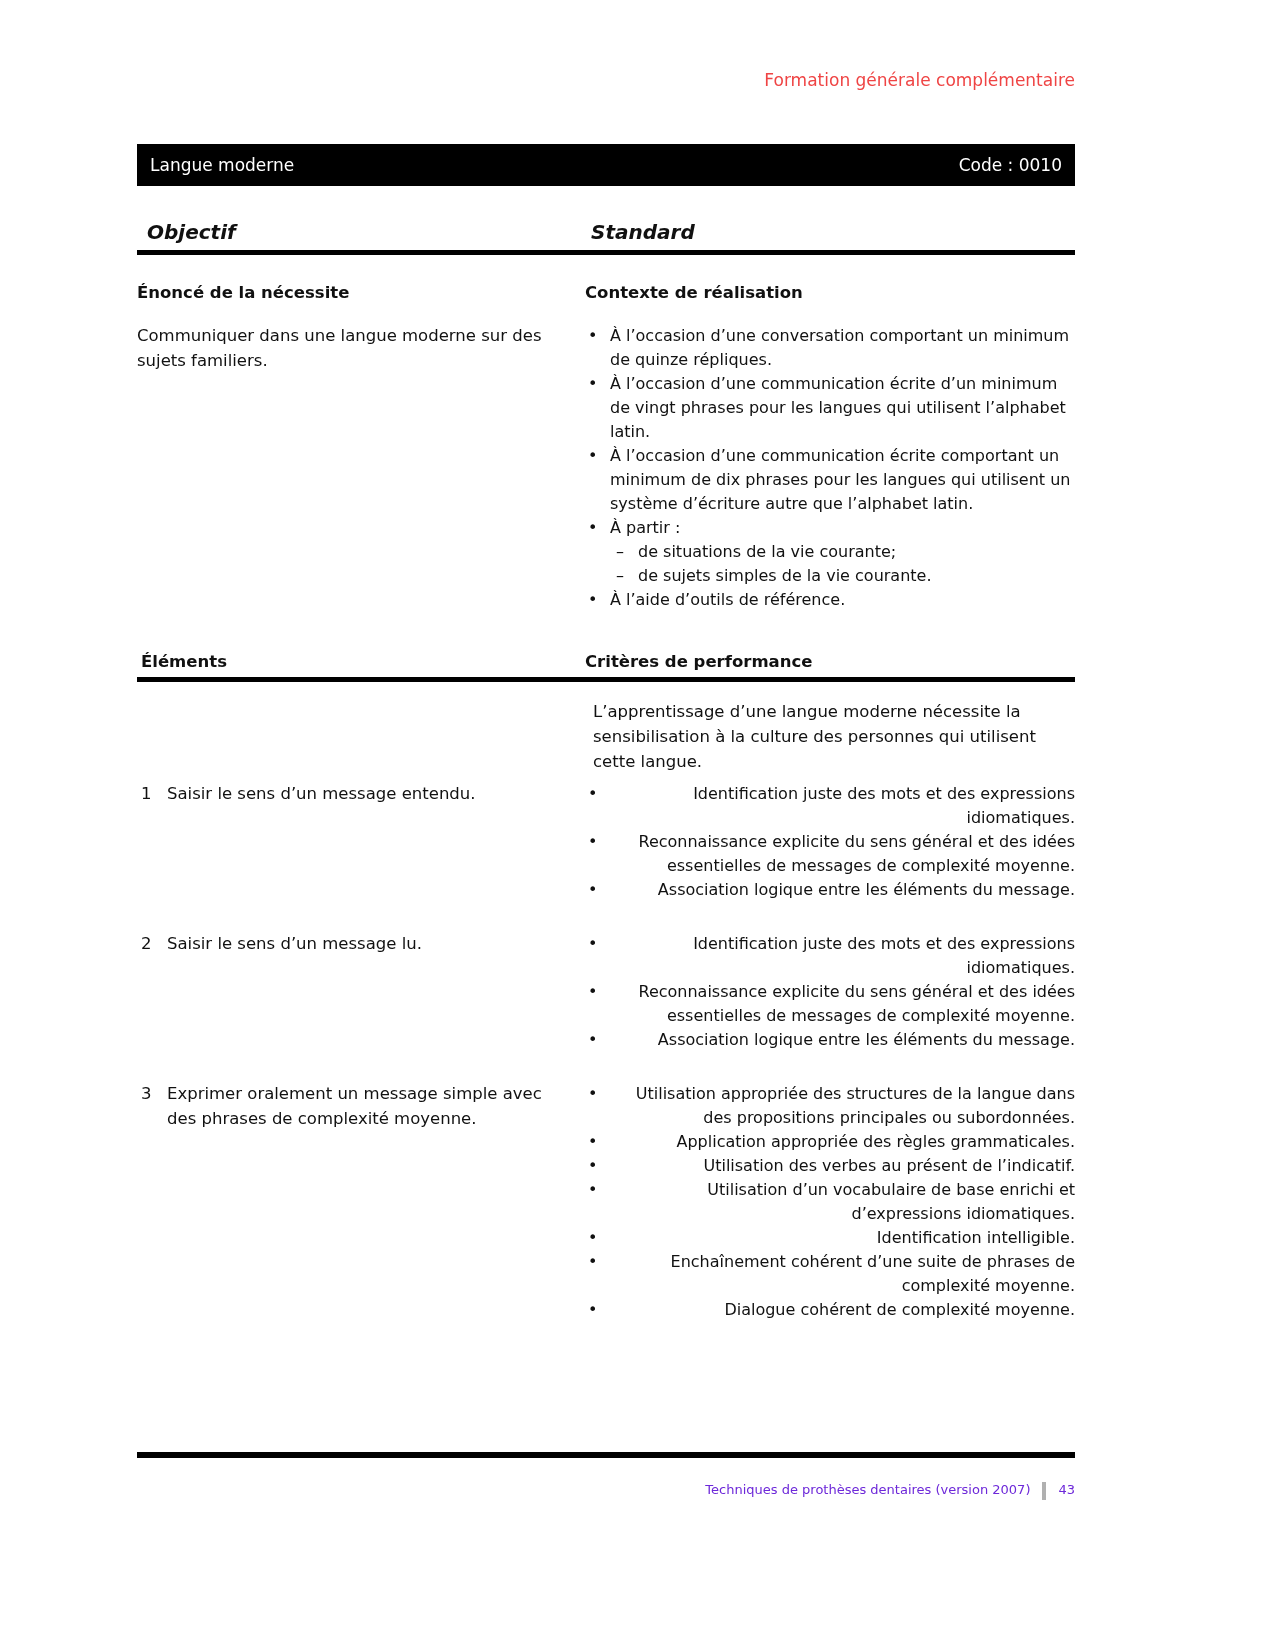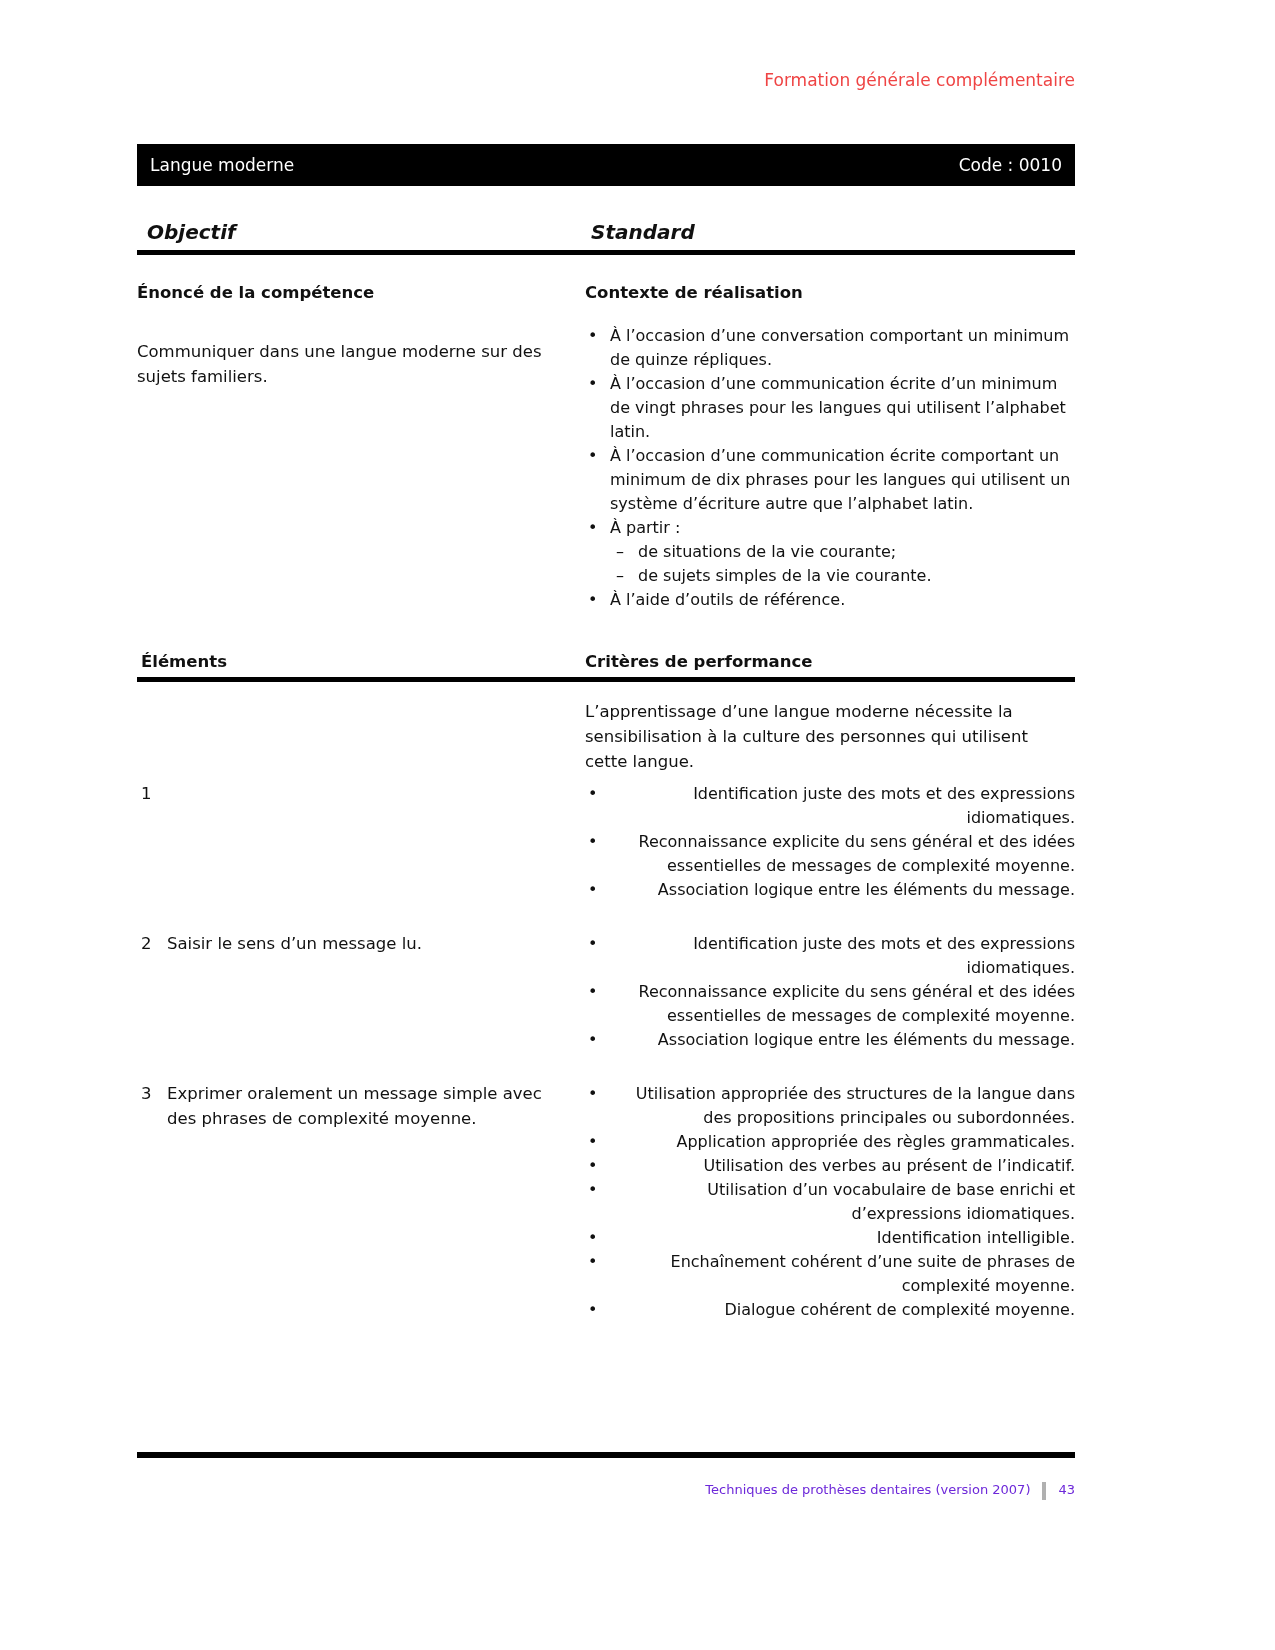--- a/index.html
+++ b/index.html
@@ -131,7 +131,7 @@
 
   <div class="two-col">
     <div class="col-left">
-      <div class="subhead">Énoncé de la compétence</div>
+      <div class="subhead">Énoncé de la nécessite</div>
       <div class="para">Communiquer dans une langue moderne sur des sujets familiers.</div>
     </div>
     <div class="col-right">

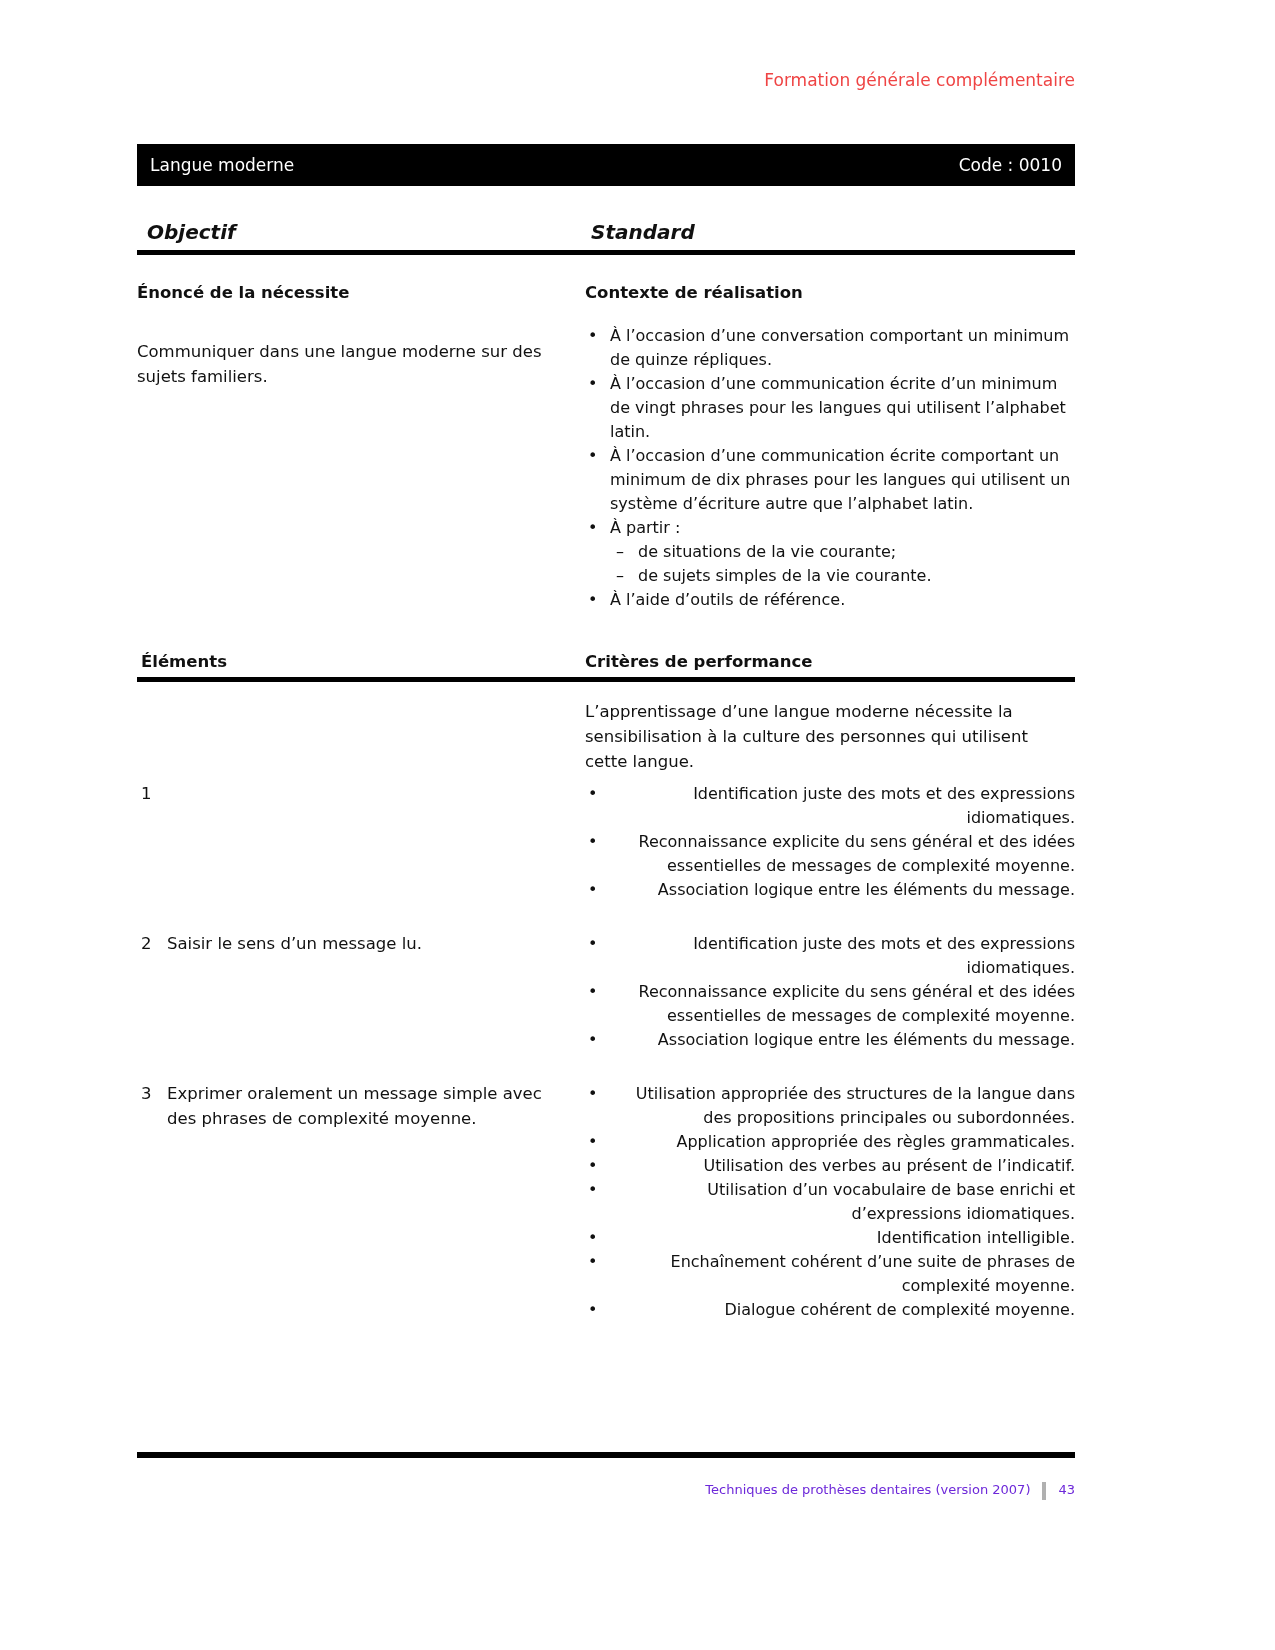--- a/index.html
+++ b/index.html
@@ -54,7 +54,7 @@
   .col-left { width: 448px; padding-right: 30px; flex-shrink: 0; }
   .col-right { flex: 1; }
   .subhead { font-weight: bold; font-size: 16.5px; line-height: 1.4; }
-  .para { margin-top: 36px; font-size: 16.5px; line-height: 1.5; }
+  .para { margin-top: 20px; font-size: 16.5px; line-height: 1.5; }
   ul.bullets {
     list-style: none;
     margin: 20px 0 0 0;

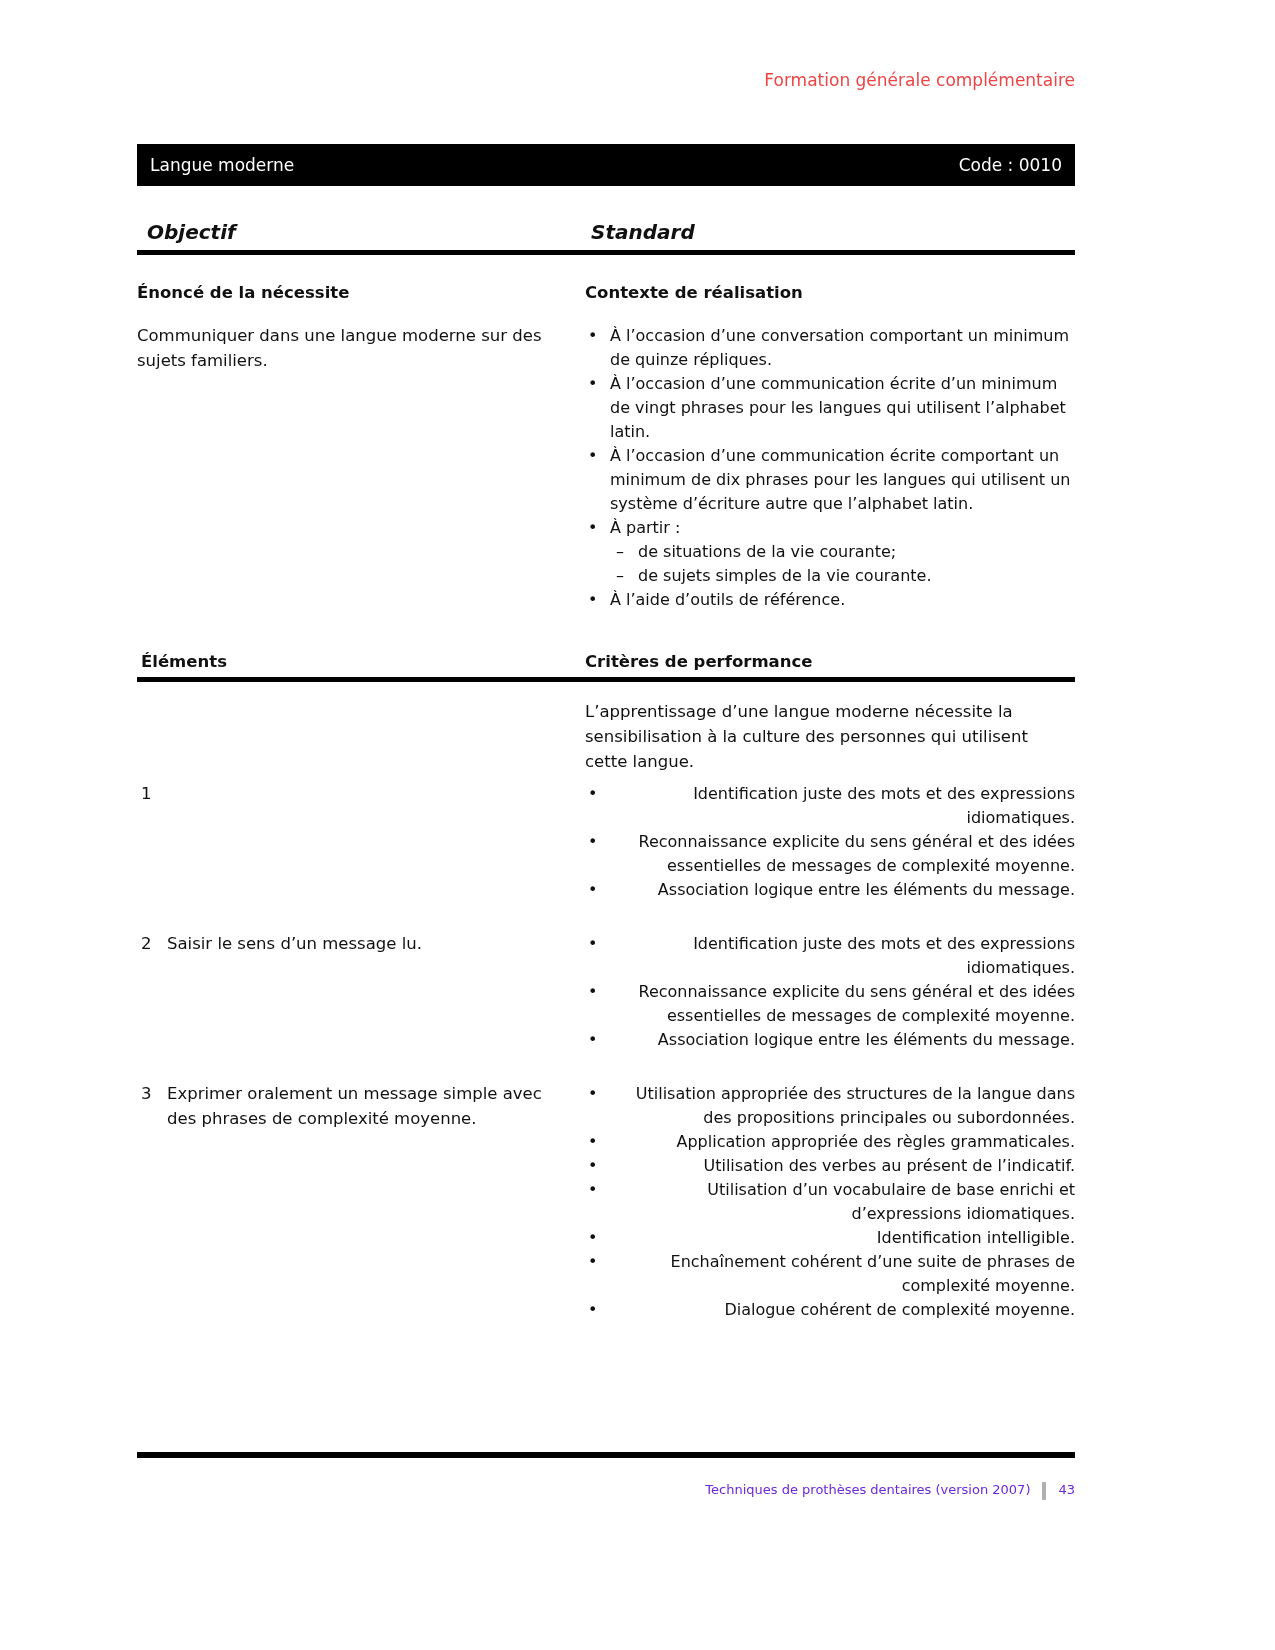--- a/index.html
+++ b/index.html
@@ -76,7 +76,7 @@
   }
   .sec2-head .colhead-left { padding-left: 4px; }
   .sec2-head .colhead-right { padding-left: 0; }
-  .intro-row { display: flex; margin-top: 18px; }
+  .intro-row { display: flex; margin-top: 18px; gap: 8px; }
   .el-row { display: flex; margin-top: 30px; }
   .el-row.first { margin-top: 8px; }
   .el-left {

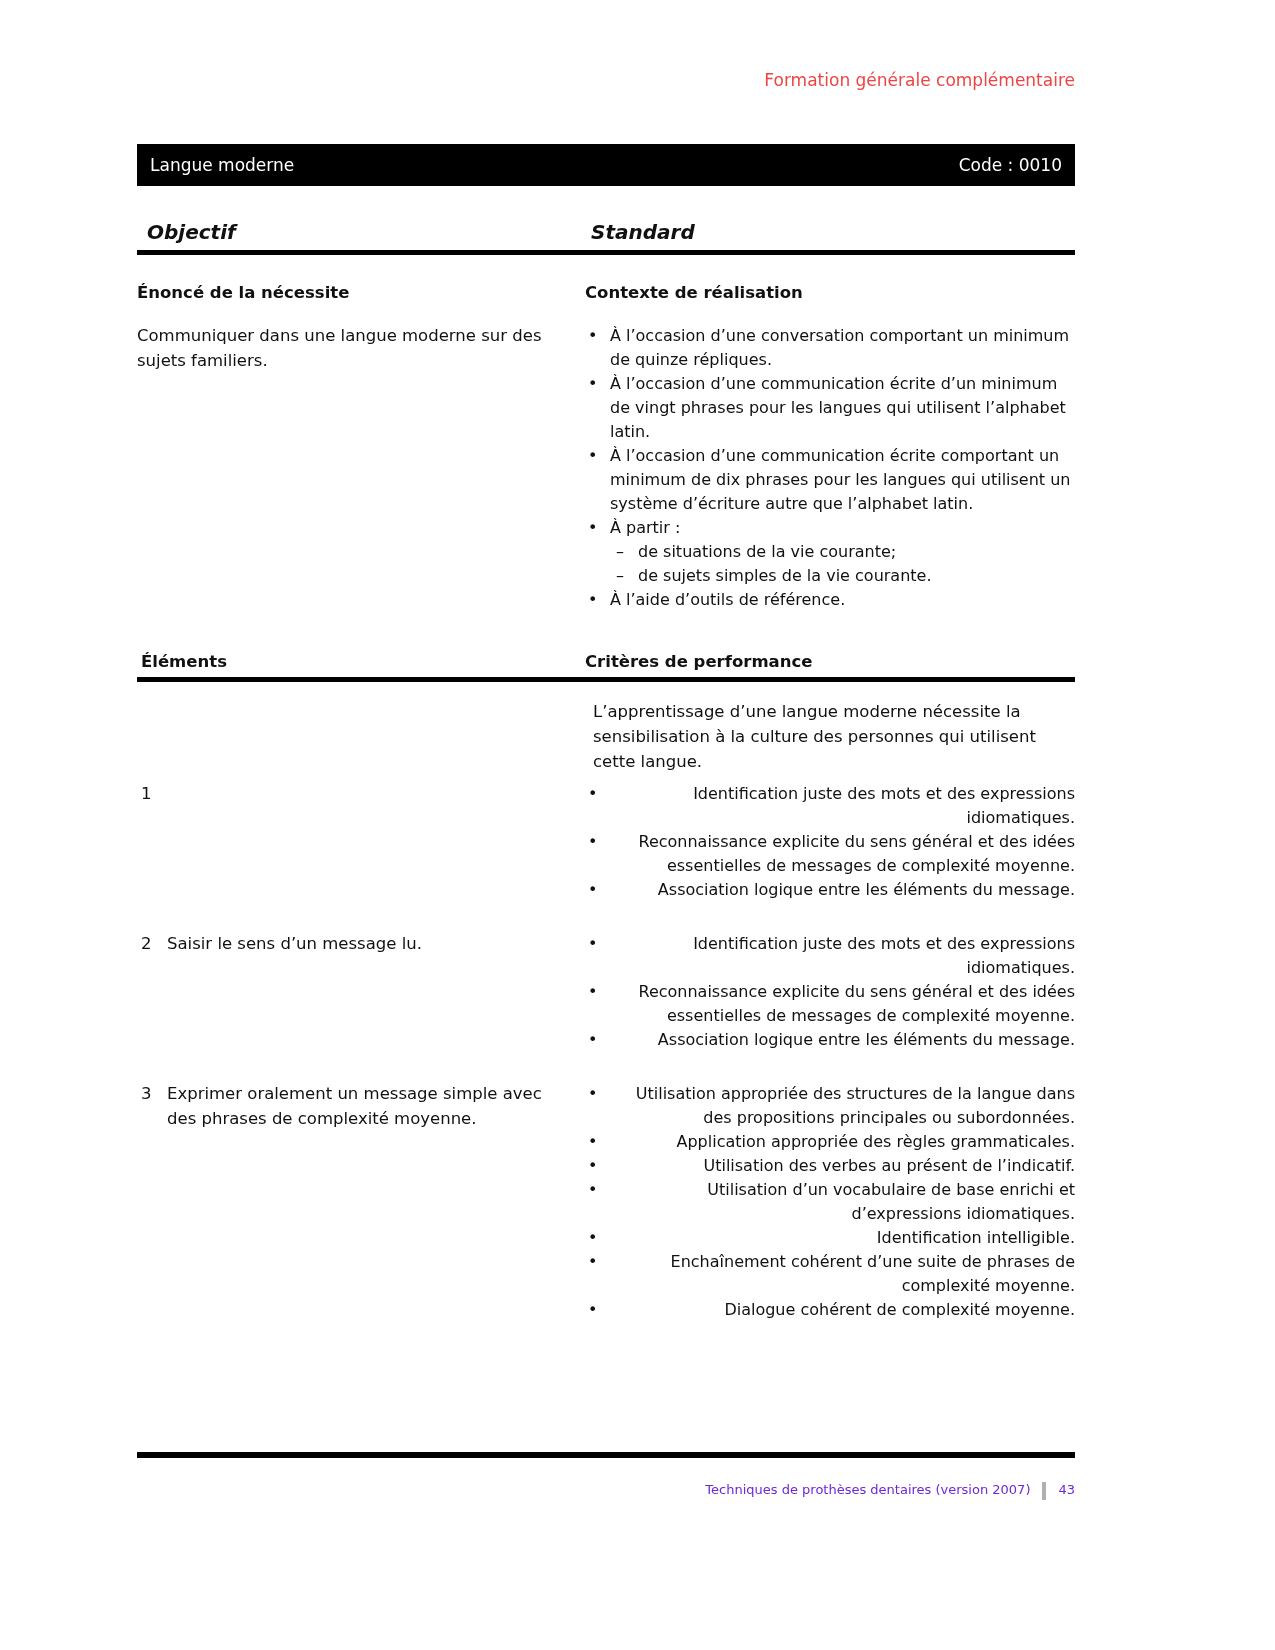--- a/index.html
+++ b/index.html
@@ -168,6 +168,7 @@
   <div class="el-row first">
     <div class="el-left">
       <span class="el-num">1</span>
+      <span class="el-text">Saisir le sens d’un message entendu.</span>
     </div>
     <div class="el-right">
       <ul class="bullets flush">

